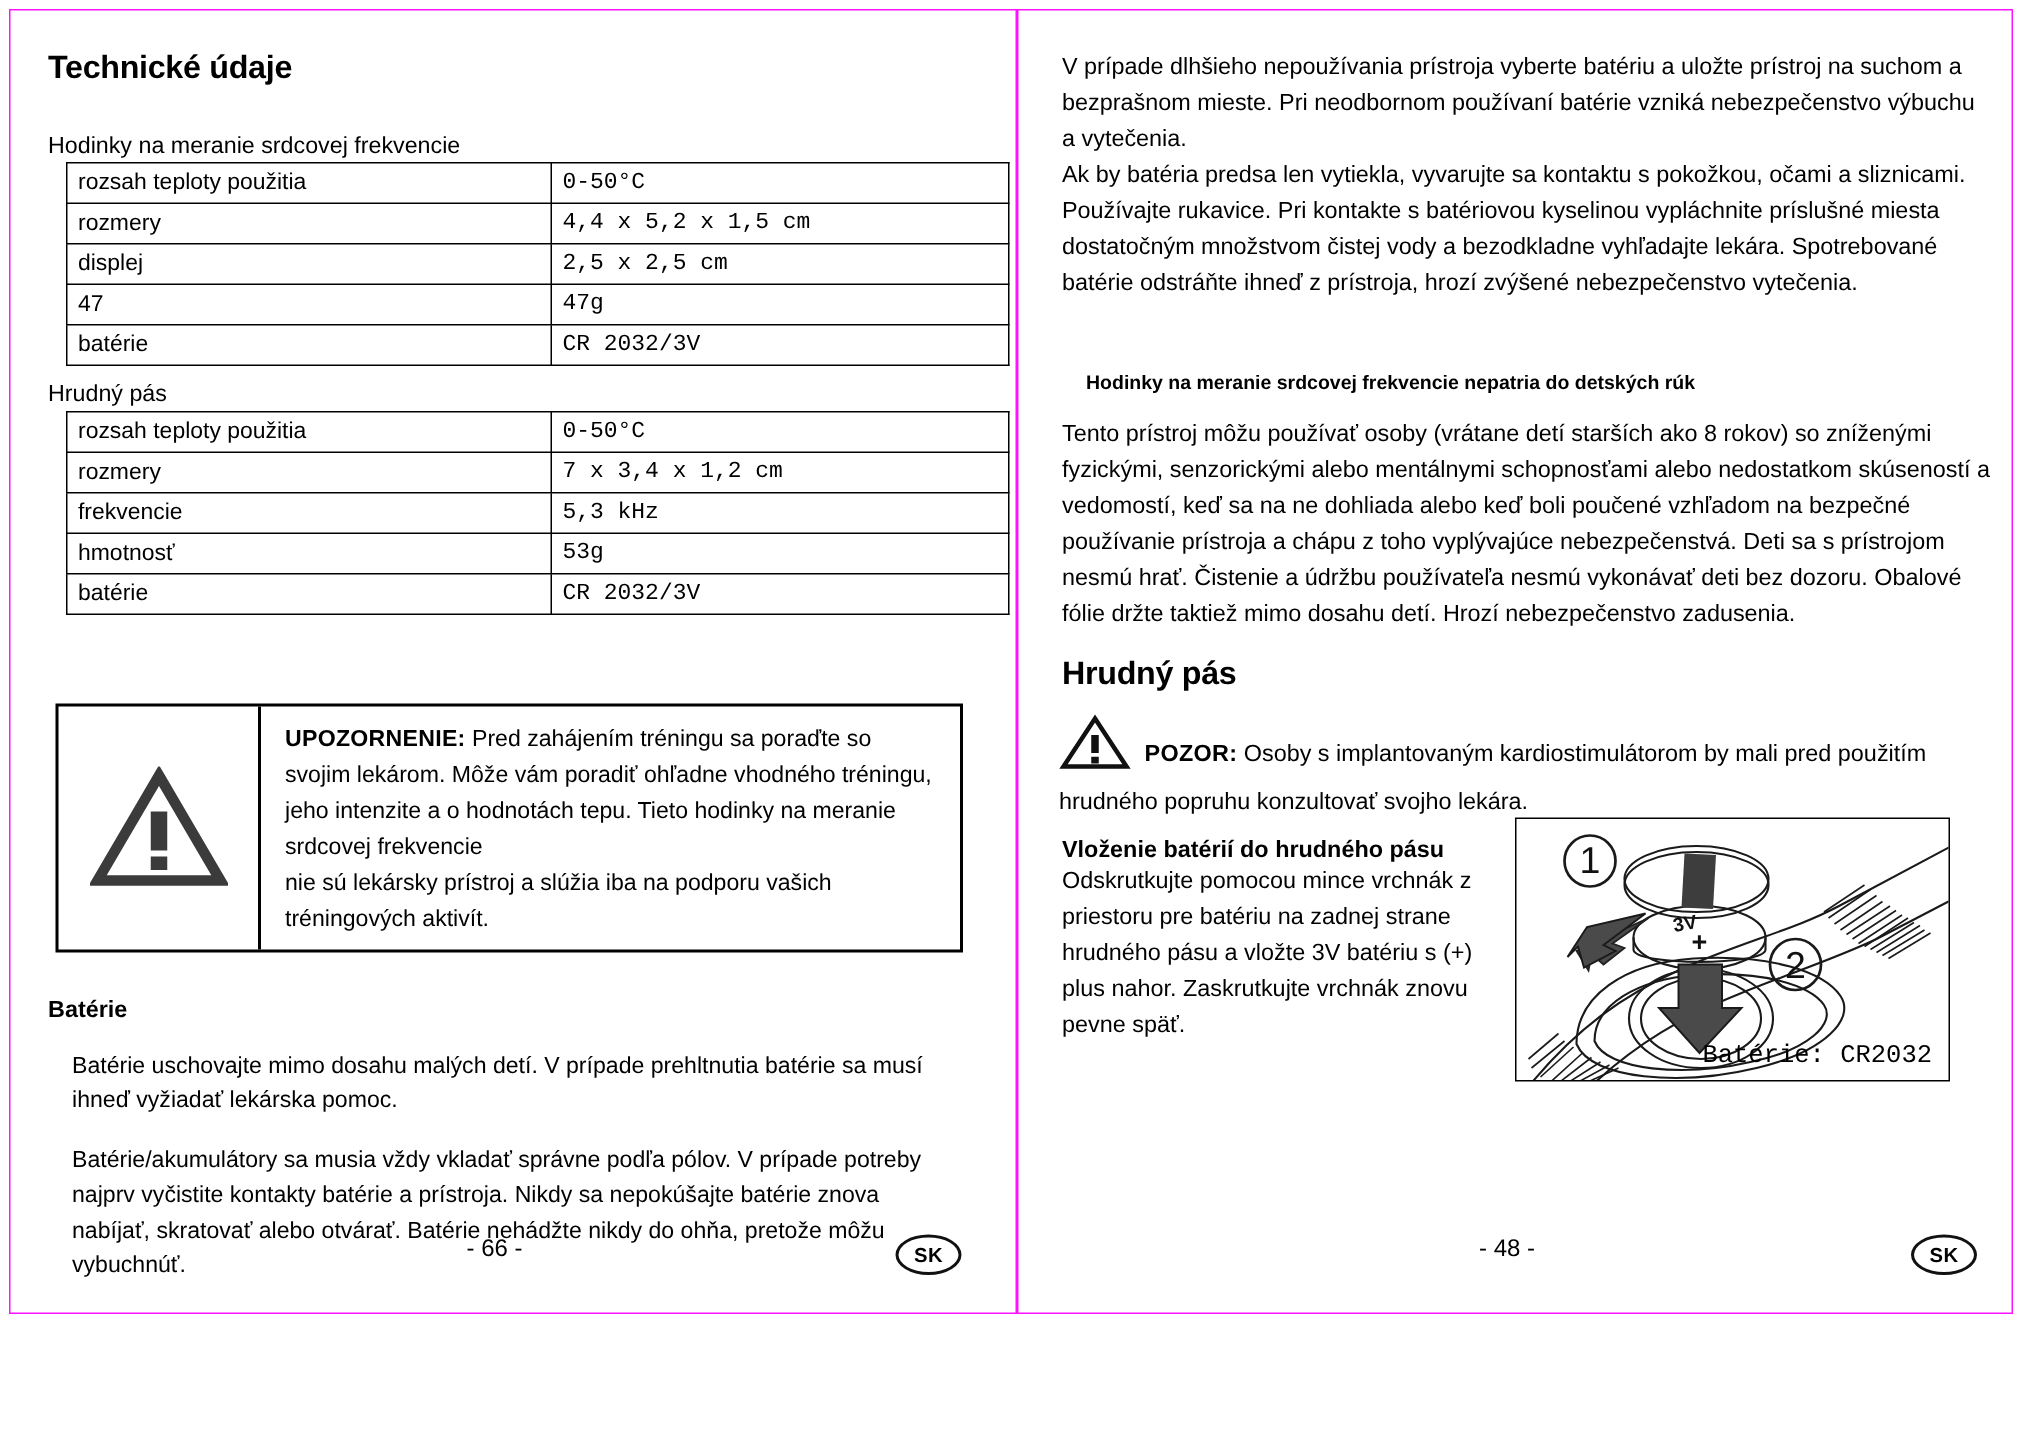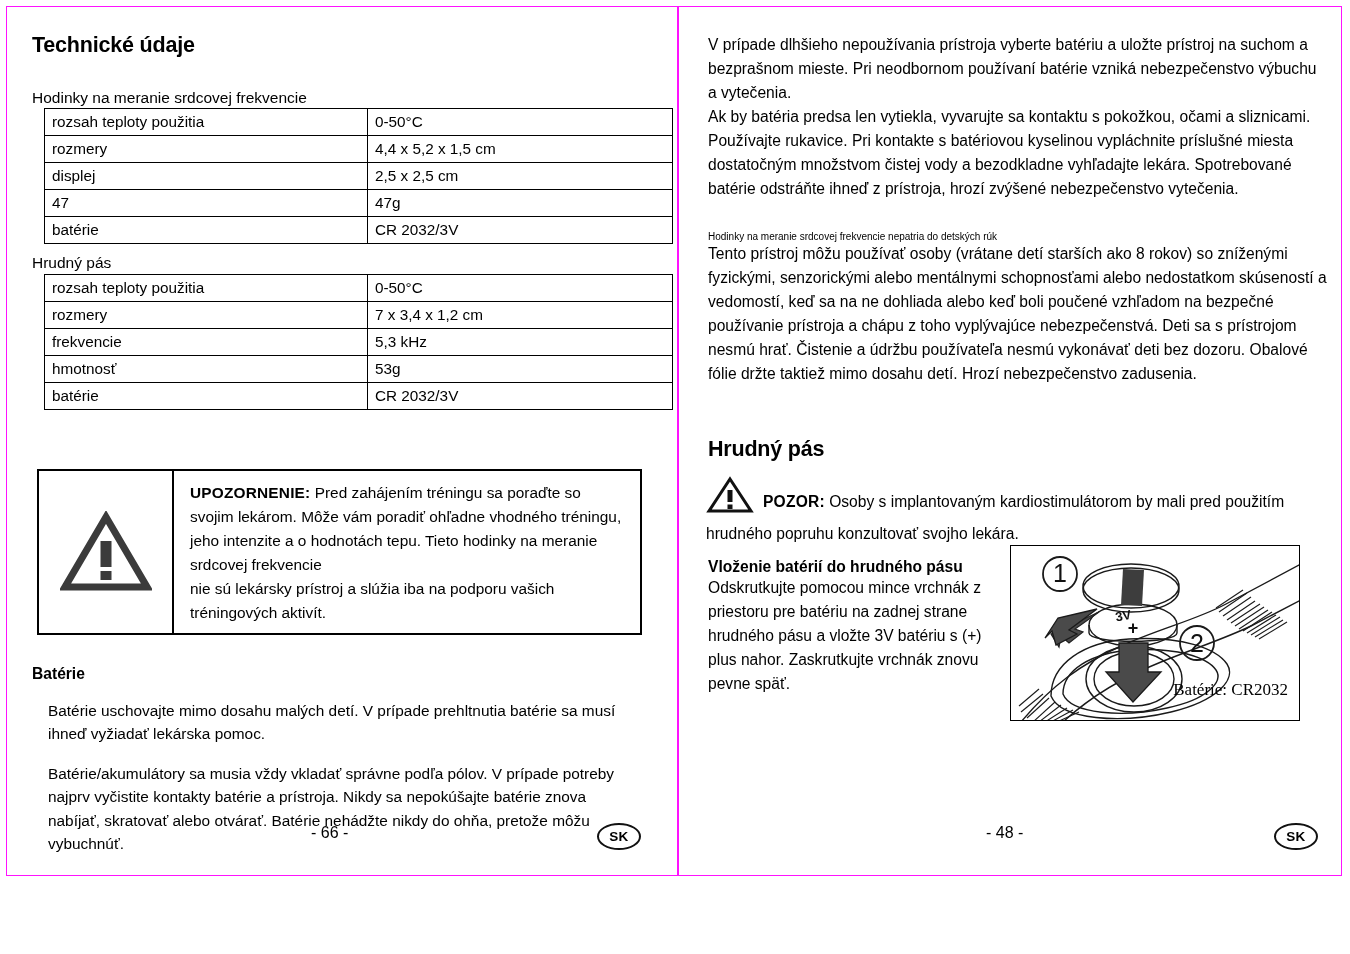--- a/index.html
+++ b/index.html
@@ -80,7 +80,7 @@
     line-height:1.15;
   }
   table.spec td.k{ width:308px; }
-  table.spec td.v{ width:290px; }
+  table.spec td.v{ width:290px;font-family:Liberation Mono, monospace; }
 
   
   .warnbox{

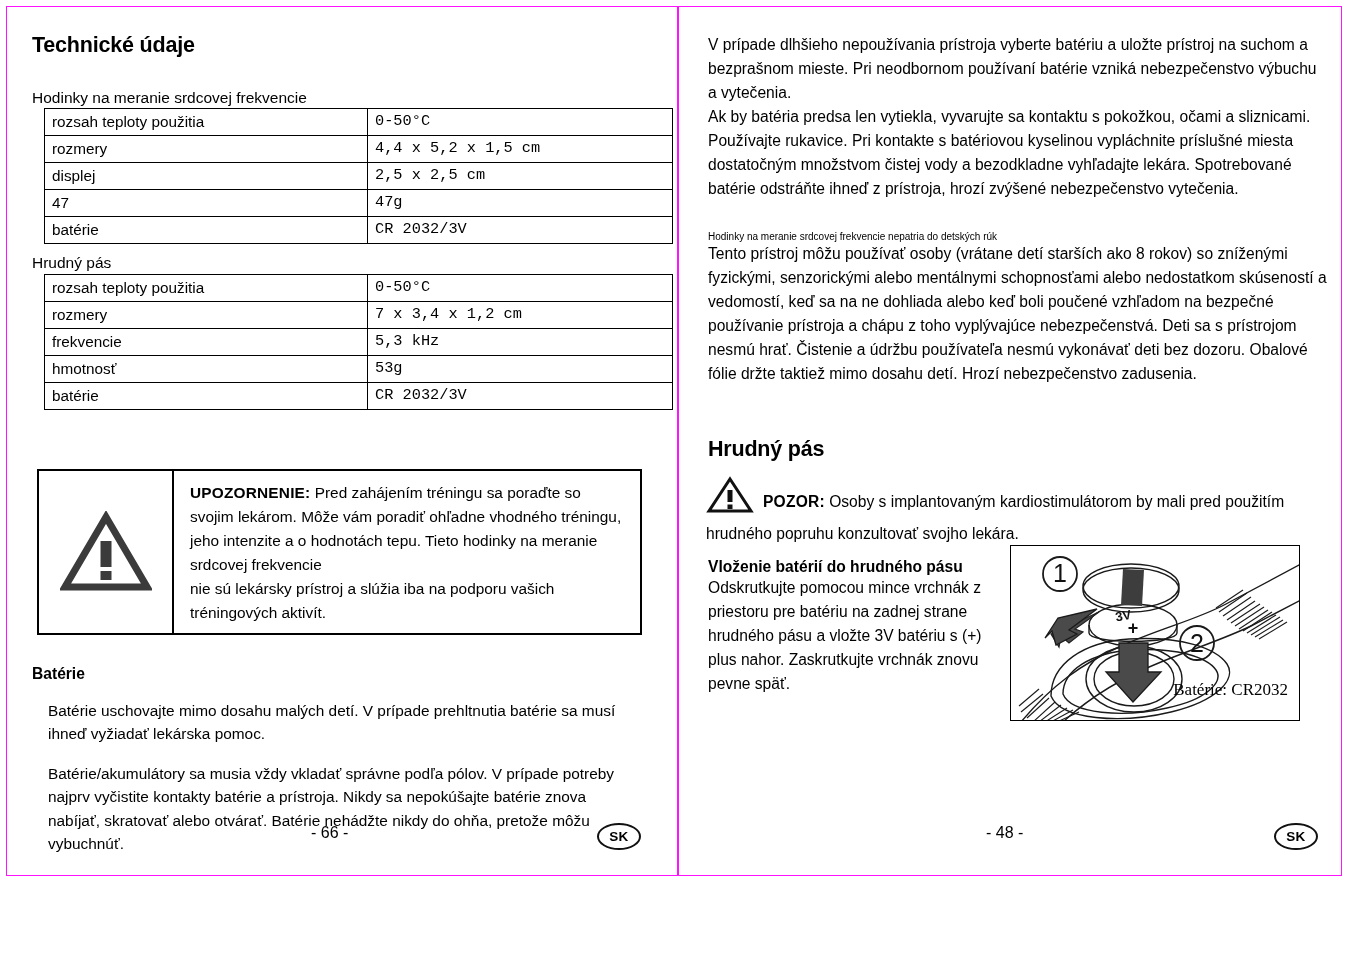--- a/index.html
+++ b/index.html
@@ -60,9 +60,9 @@
     margin:0;
   }
   .bold-head-lg{
-    font-weight:normal;
-    font-size:10px;
-    margin:0;
+    font-weight:bold;
+    font-size:13px;
+    margin:16px;
   }
 
   

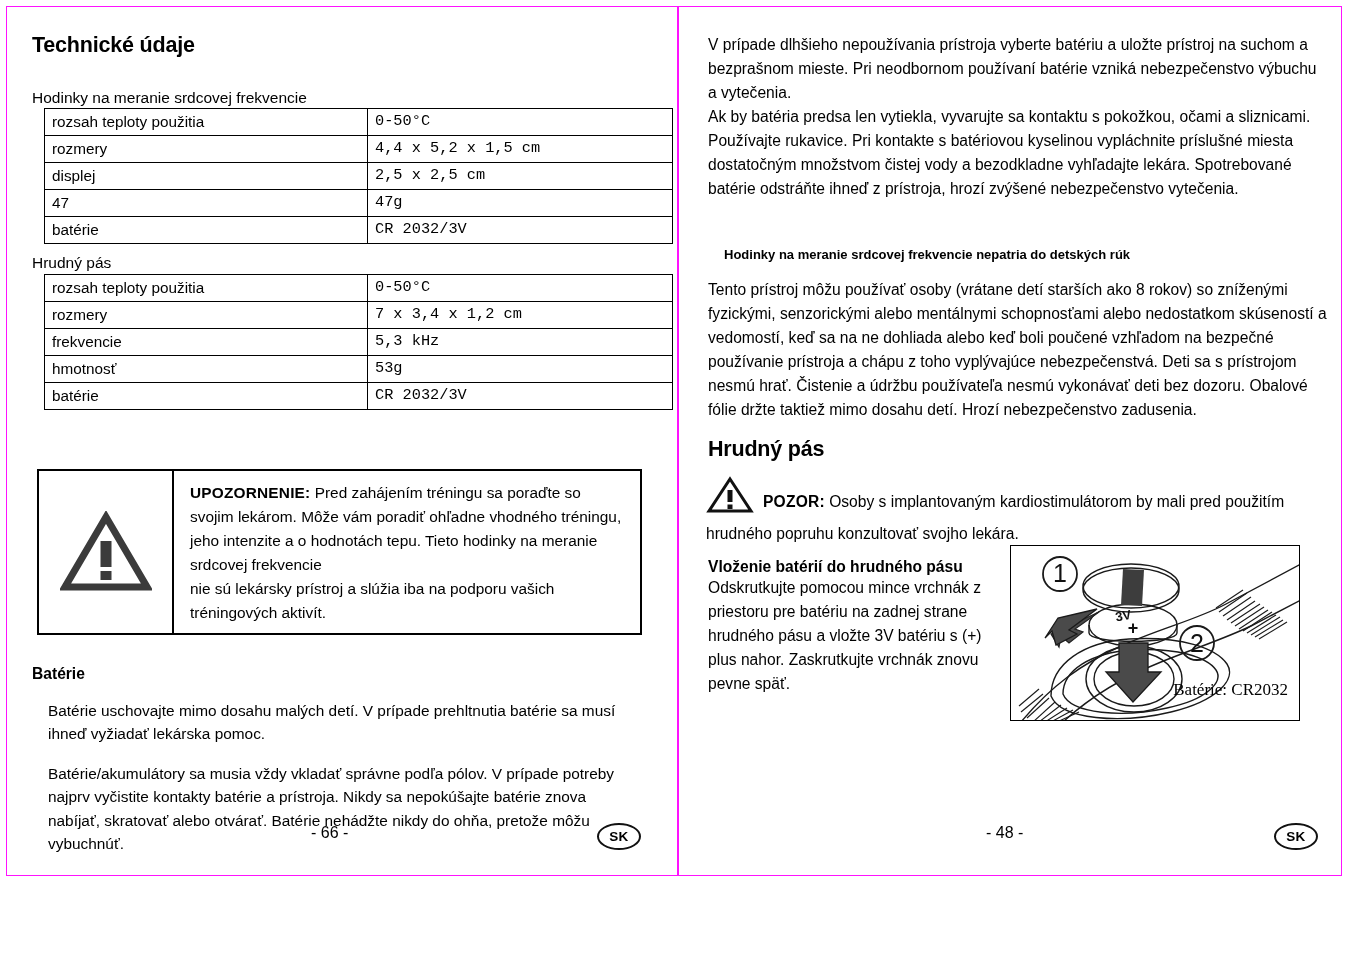--- a/index.html
+++ b/index.html
@@ -127,9 +127,9 @@
   }
   .illus-caption{
     position:absolute;
-    right:11px;bottom:20px;
+    right:11px;bottom:6px;
     font-size:17px;
-    font-family:Liberation Serif, serif;
+    font-family:Liberation Mono, monospace;
   }
   .inline-tri{
     display:inline-block;

